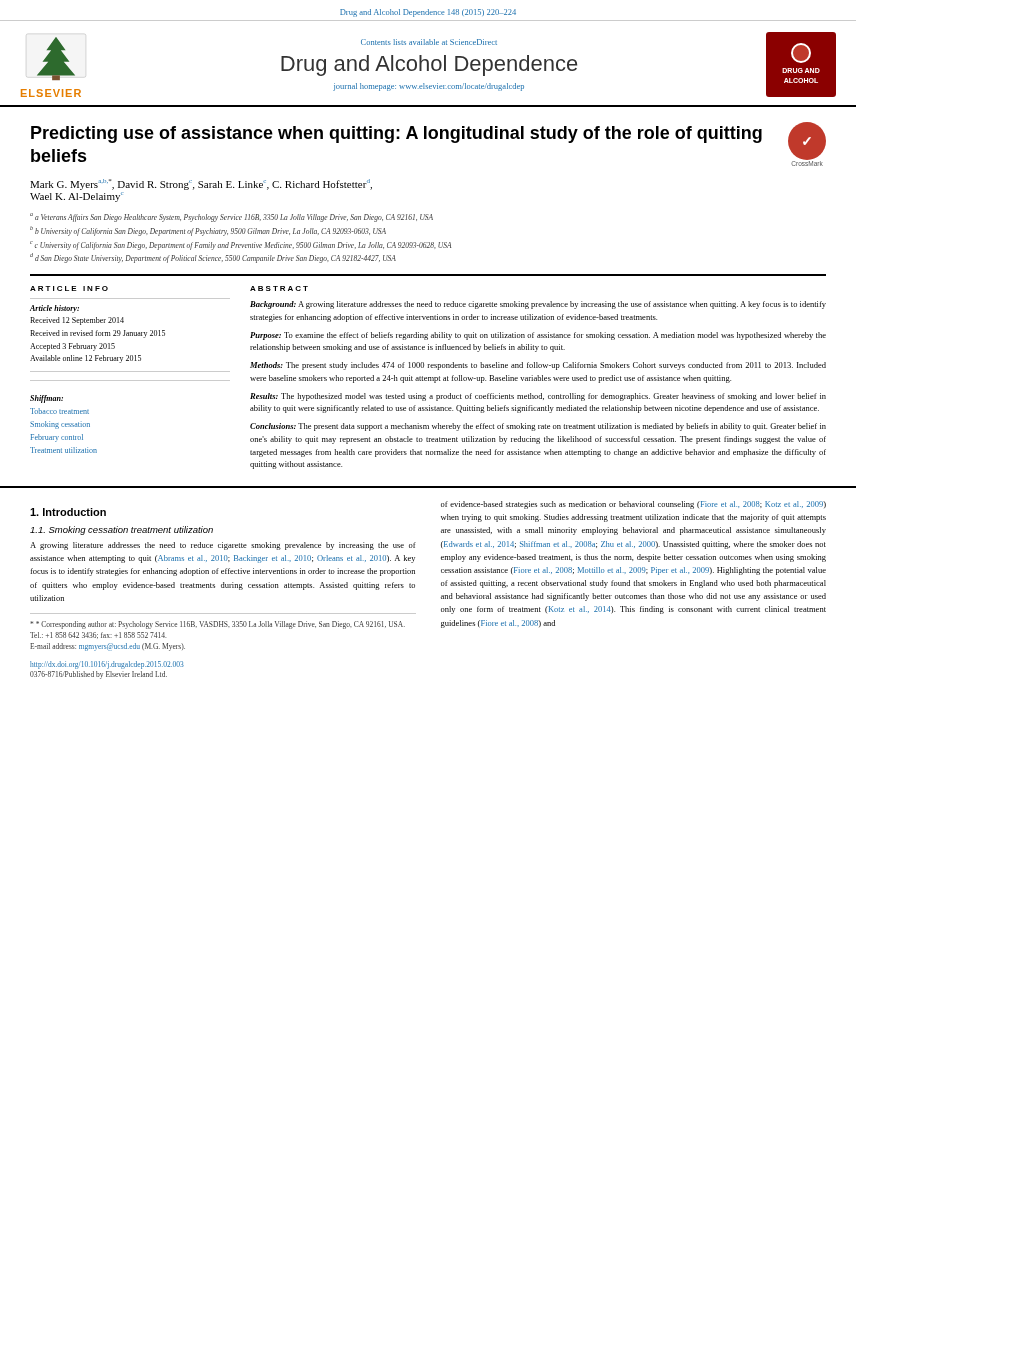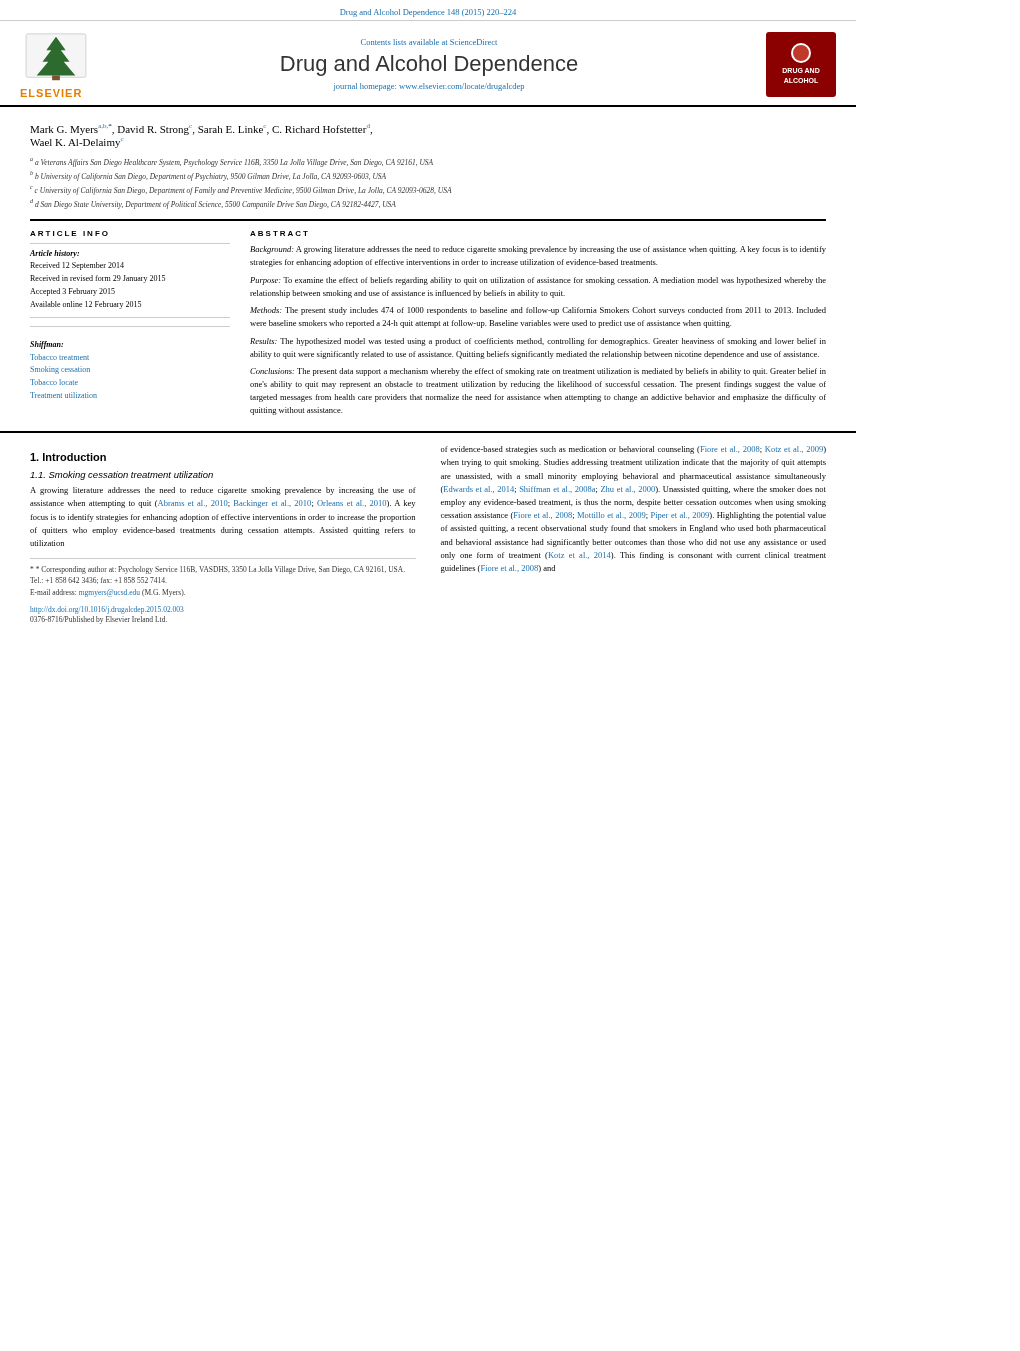--- a/index.html
+++ b/index.html
@@ -367,6 +367,13 @@
 
   <div class="article-content">
 
+    <div class="article-title-section">
+      <div class="article-main-title">Predicting use of assistance when quitting: A longitudinal study of the role of quitting beliefs</div>
+      <div style="text-align:center; margin-left:10px; flex-shrink:0;">
+        <div class="crossmark-circle">✓</div>
+        <div class="crossmark-label">CrossMark</div>
+      </div>
+    </div>
 
     <div class="authors">
       <span>Mark G. Myers</span><sup><span style="color:#1a6fad;">a,b,</span>*</sup>,

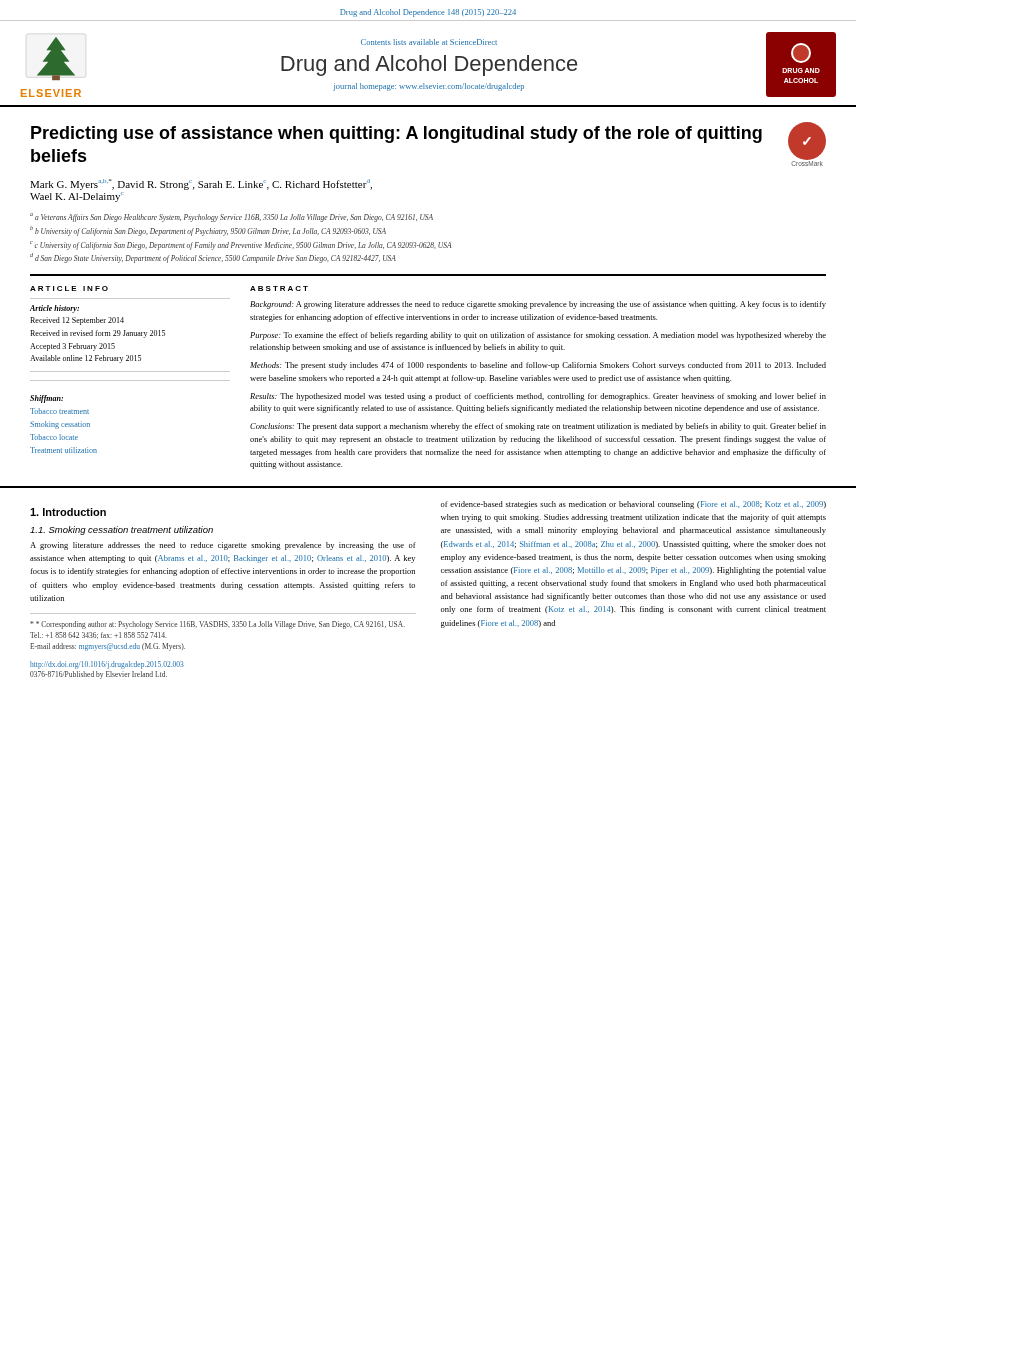--- a/index.html
+++ b/index.html
@@ -252,7 +252,7 @@
     }
     .abstract-section-label {
       font-style: italic;
-      font-weight: normal;
+      font-weight: bold;
     }
     .published-by {
       text-align: right;

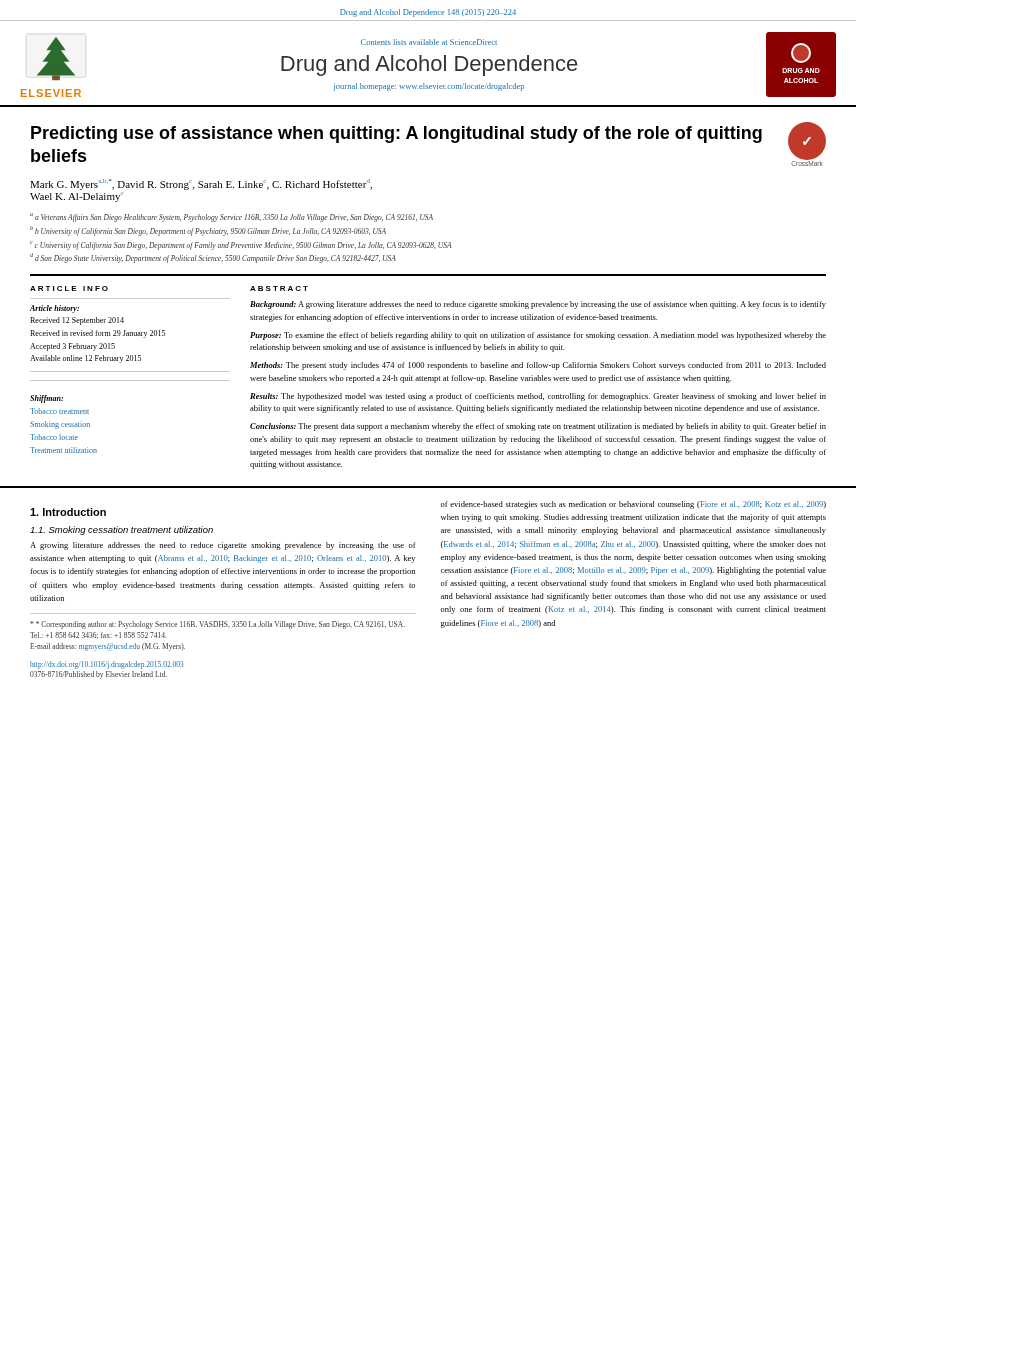--- a/index.html
+++ b/index.html
@@ -411,7 +411,7 @@
           <div class="kw-list">
             <div>Tobacco treatment</div>
             <div>Smoking cessation</div>
-            <div>Tobacco locate</div>
+            <div>February control</div>
             <div>Treatment utilization</div>
           </div>
         </div>

